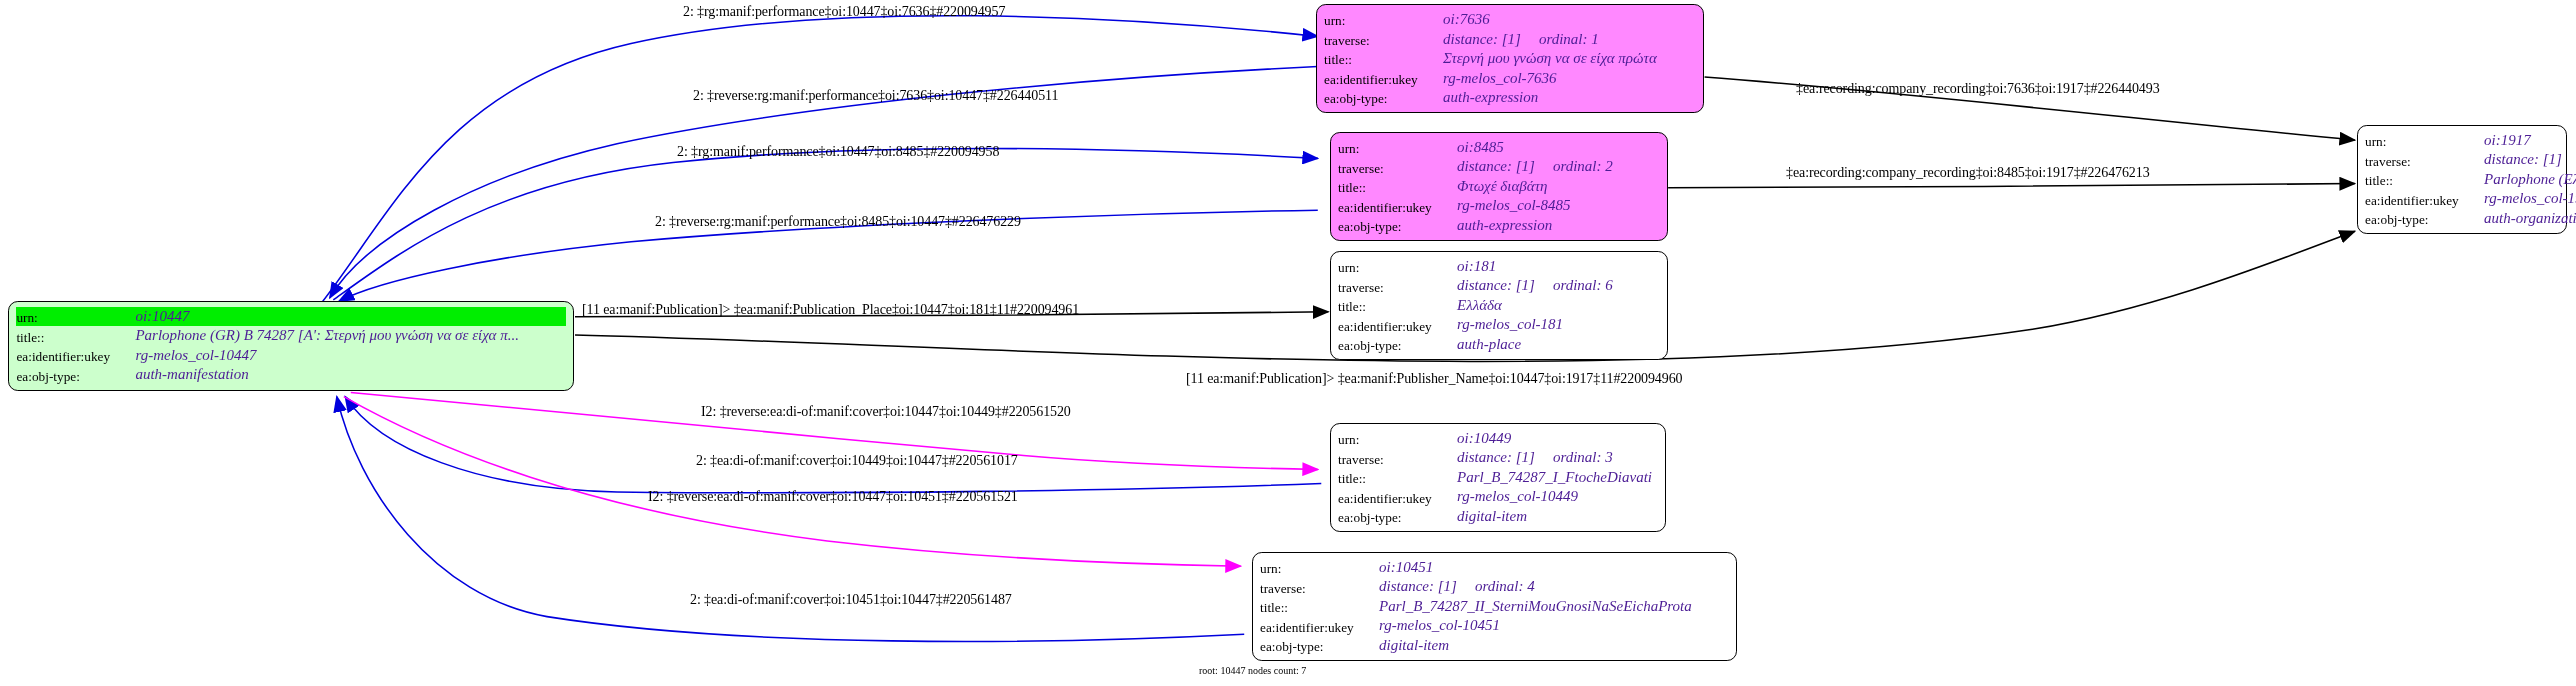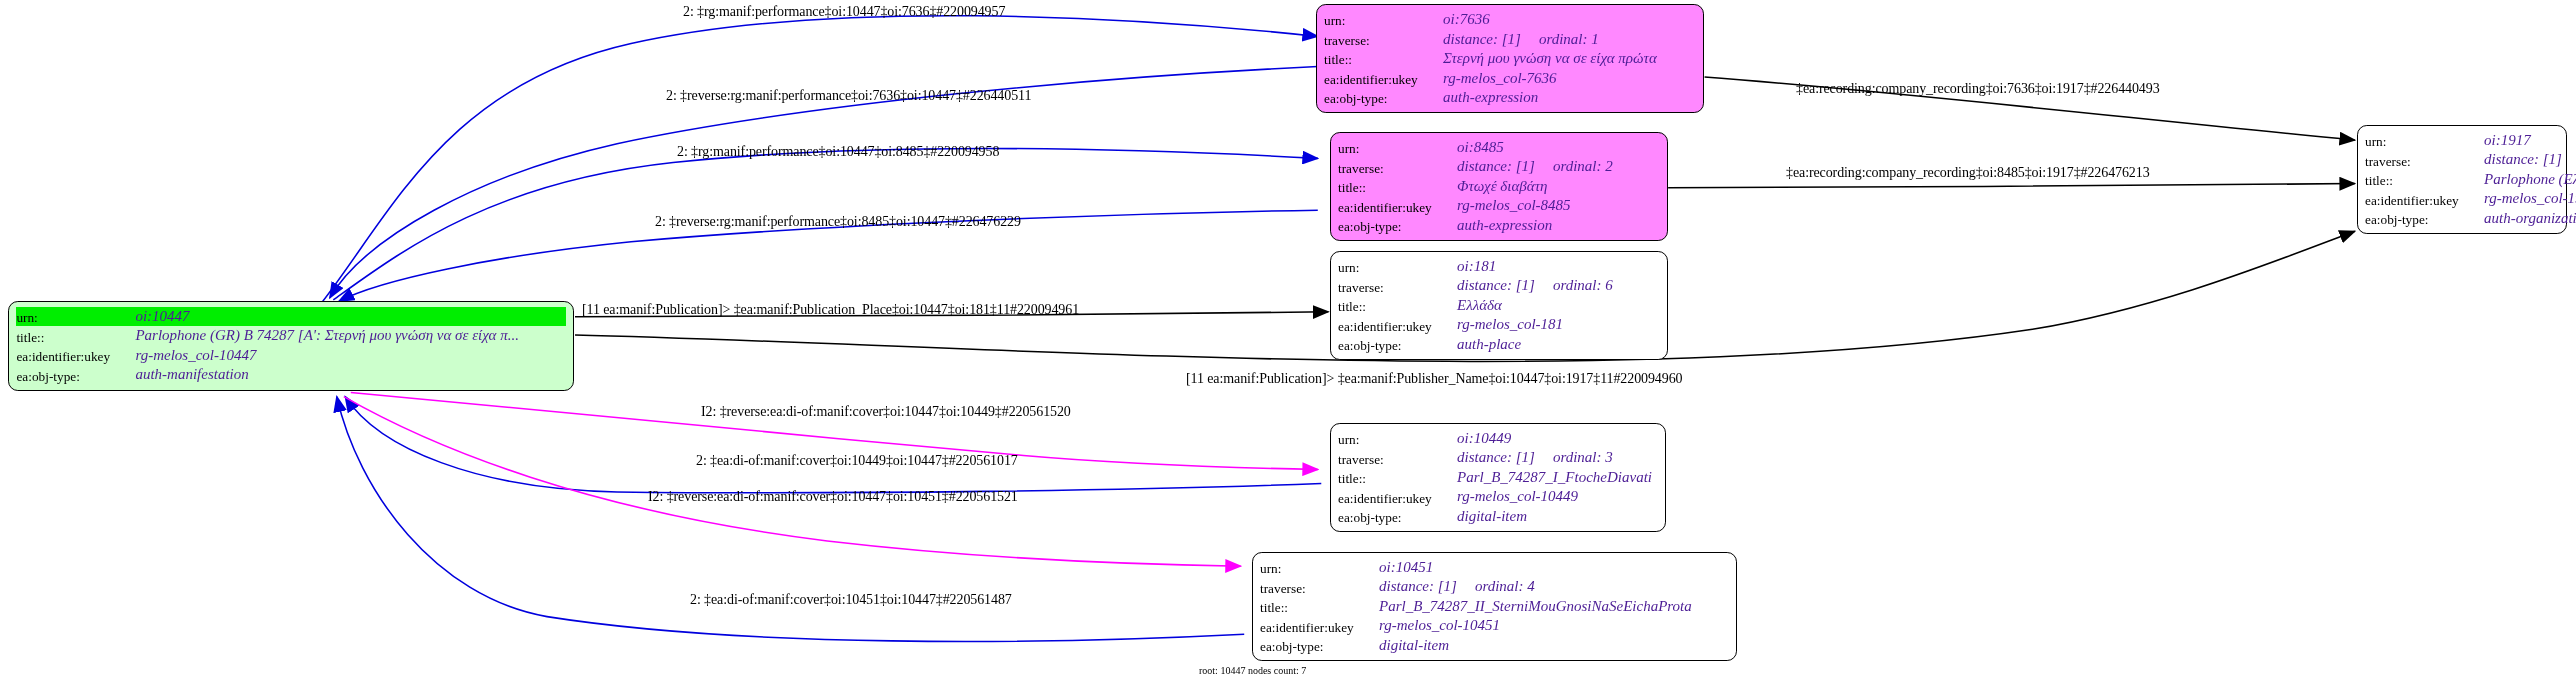--- a/index.html
+++ b/index.html
@@ -257,7 +257,7 @@
   </div>
 
   <div class="elabel" style="left:683px;  top:3.5px;">2: ‡rg:manif:performance‡oi:10447‡oi:7636‡#220094957</div>
-  <div class="elabel" style="left:666px;  top:88px;">2: ‡reverse:rg:manif:performance‡oi:7636‡oi:10447‡#226440511</div>
+  <div class="elabel" style="left:693px;  top:88px;">2: ‡reverse:rg:manif:performance‡oi:7636‡oi:10447‡#226440511</div>
   <div class="elabel" style="left:677px;  top:144px;">2: ‡rg:manif:performance‡oi:10447‡oi:8485‡#220094958</div>
   <div class="elabel" style="left:655px;  top:214px;">2: ‡reverse:rg:manif:performance‡oi:8485‡oi:10447‡#226476229</div>
 

